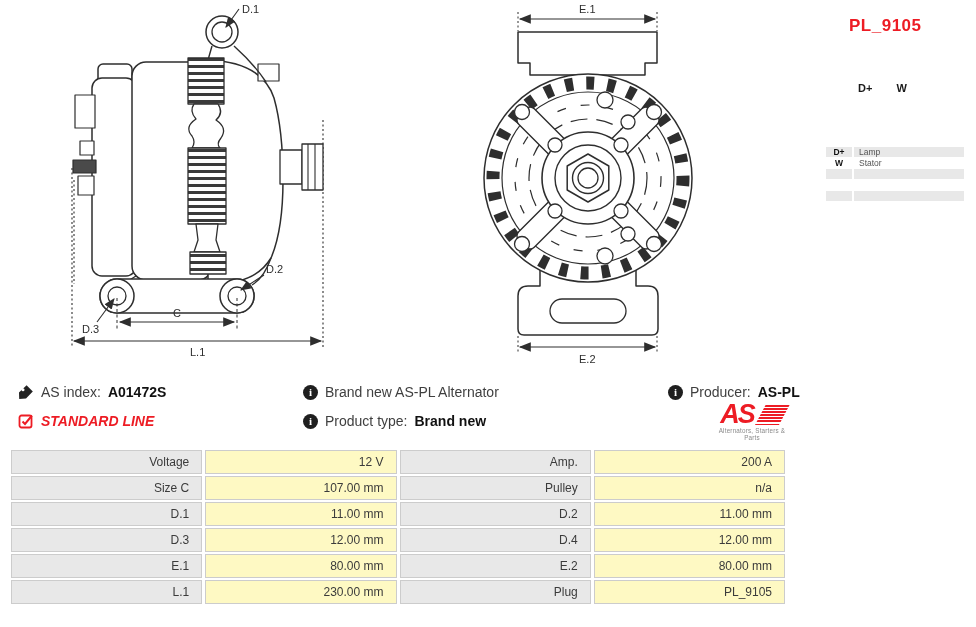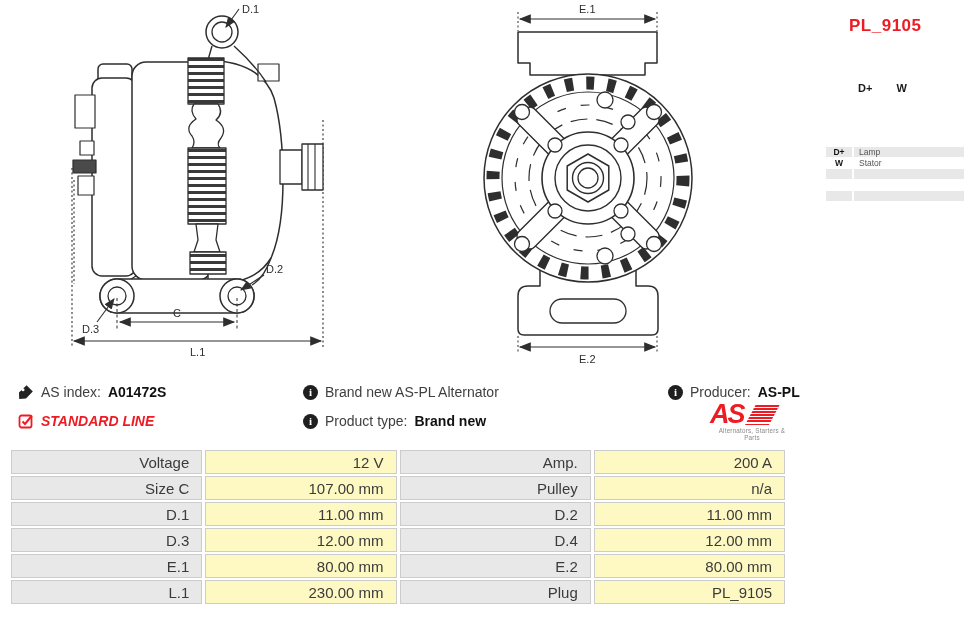--- a/index.html
+++ b/index.html
@@ -36,7 +36,7 @@
                flex:0 0 auto; }
 
   .logo { position:absolute; left:710px; top:400px; width:84px; text-align:center; }
-  .logo-row { display:flex; align-items:flex-end; gap:2px; height:26px; }
+  .logo-row { display:flex; align-items:flex-end; justify-content:center; gap:2px; height:26px; }
   .logo-as { font-size:27px; line-height:24px; font-weight:bold; font-style:italic;
              color:#ed1c24; letter-spacing:-2px; }
   .logo-flag { width:24px; height:21px; transform:skewX(-28deg); margin-left:4px;

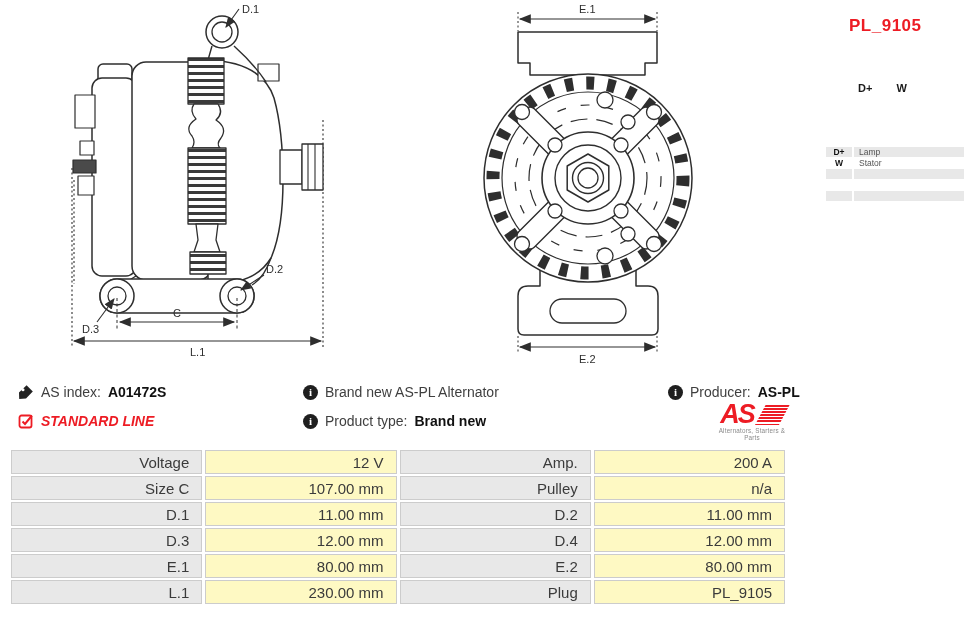--- a/index.html
+++ b/index.html
@@ -45,7 +45,7 @@
 
   table.spec { position:absolute; left:8px; top:448px; width:780px;
                border-collapse:separate; border-spacing:3px 2px; table-layout:fixed; }
-  table.spec td { height:24px; font-size:15px; color:#3b3b3b; text-align:right;
+  table.spec td { height:24px; font-size:12px; color:#3b3b3b; text-align:right;
                   padding:0 12px 0 0; border:1px solid #ccc; vertical-align:middle; }
   table.spec td.lbl { background:#e8e8e8; }
   table.spec td.val { background:#fef9c3;margin-top:37px; }

